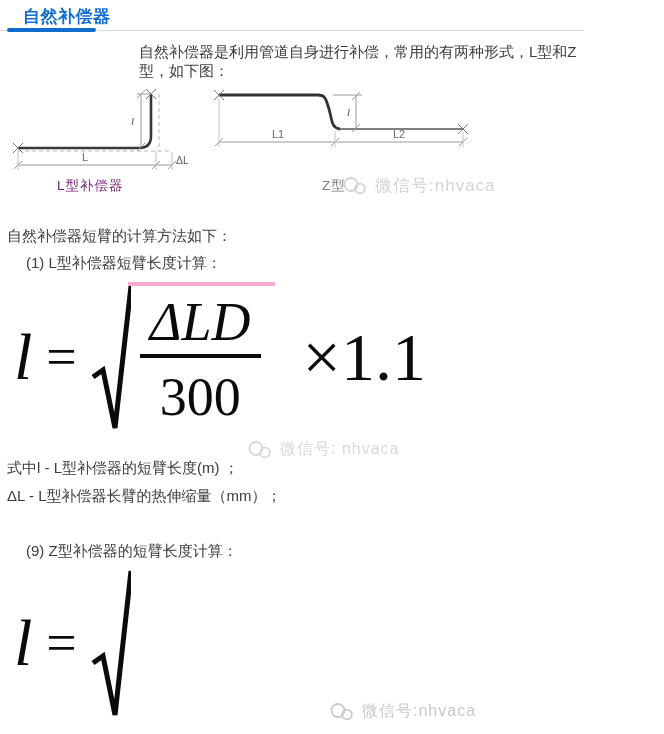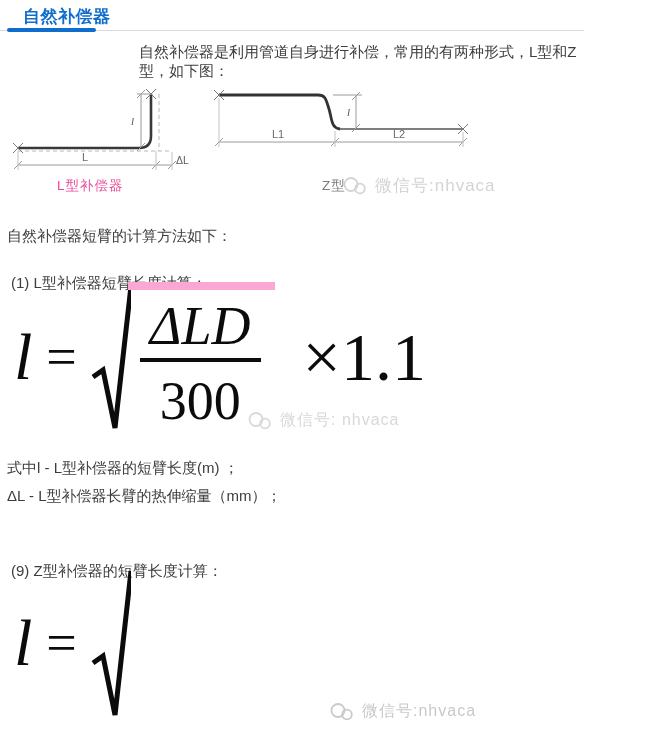--- a/index.html
+++ b/index.html
@@ -17,7 +17,7 @@
 
   .figures { position:absolute; left:0; top:85px; width:664px; height:115px; }
   .fig-svg { position:absolute; top:0; display:block; }
-  .fig-caption { position:absolute; top:92px; font-size:13.5px; color:#ec4899; letter-spacing:1px; }
+  .fig-caption { position:absolute; top:92px; font-size:13.5px; color:#701a75; letter-spacing:1px; }
   .cap-l { left:57px; }
   .cap-z { left:322px; color:#7c7c7c; }
 

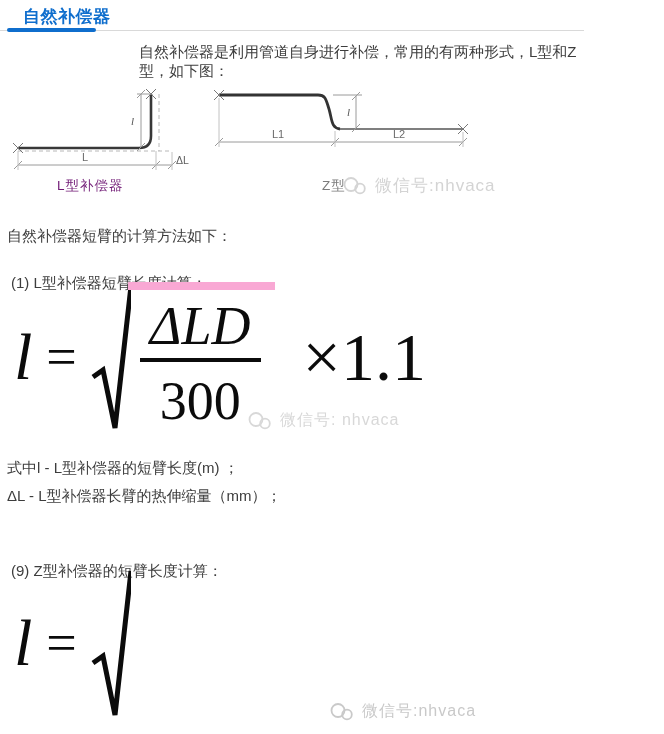--- a/index.html
+++ b/index.html
@@ -22,7 +22,7 @@
   .cap-z { left:322px; color:#7c7c7c; }
 
   .body-line { position:absolute; left:7px; font-size:15px; color:#3d3d3d; white-space:nowrap; }
-  .indent1 { left:11px;margin-top:20px; }
+  .indent1 { left:26px; }
 
   .formula {
     position:absolute; display:flex; align-items:center;

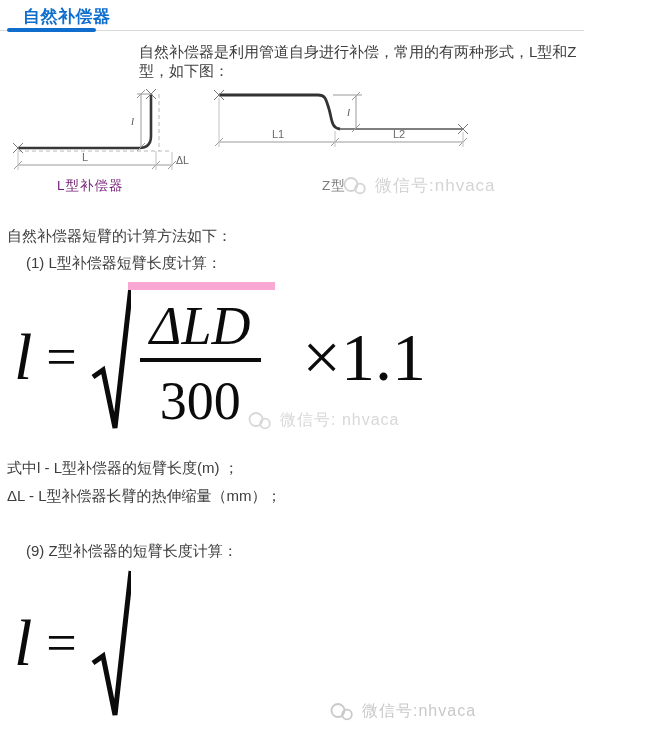--- a/index.html
+++ b/index.html
@@ -32,7 +32,7 @@
   .f-eq  { font-size:54px; line-height:1; margin-right:14px; }
   .sqrt  { display:flex; align-items:flex-start; }
   .rad-svg { display:block; flex:none; }
-  .radicand { border-top:8px solid #f9a8d4; margin-left:-3px; padding:8px 14px 0 12px; }
+  .radicand { border-top:4px solid #f9a8d4; margin-left:-3px; padding:8px 14px 0 12px; }
   .frac { display:flex; flex-direction:column; align-items:center; }
   .f-num { font-style:italic; font-size:54px; line-height:1.05; padding:0 10px 3px 10px; border-bottom:4px solid #0b0b0b; white-space:nowrap; }
   .f-den { font-size:54px; line-height:1.05; padding-top:11px; white-space:nowrap; }

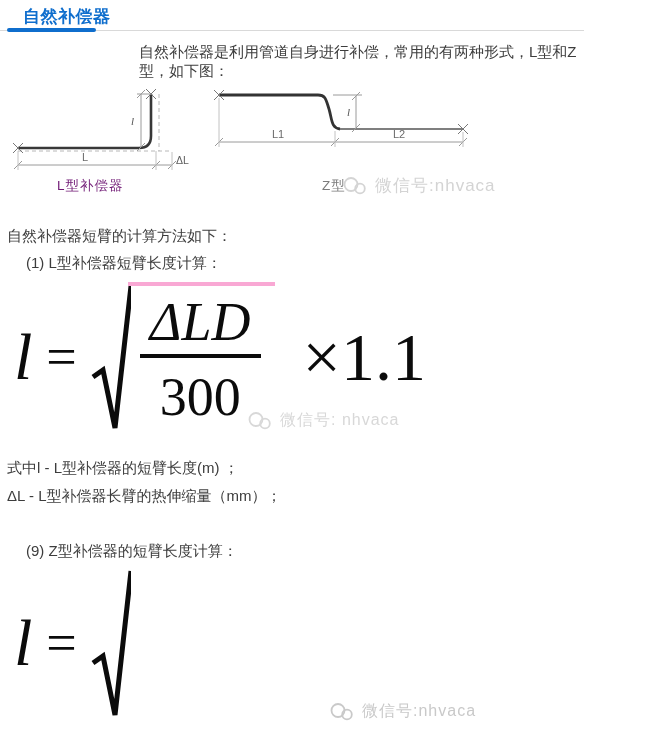--- a/index.html
+++ b/index.html
@@ -42,7 +42,7 @@
   .wm-text { font-size:16px; letter-spacing:1px; }
   .wm-diagram { left:341px; top:174px; color:#d4d4d4; }
   .wm-diagram .wm-text { font-size:17px; }
-  .wm-f1 { left:246px; top:410px; }
+  .wm-f1 { left:246px; top:439px; }
   .wm-f2 { left:328px; top:701px; color:#c9c9c9; z-index:5; }
 </style>
 </head>

